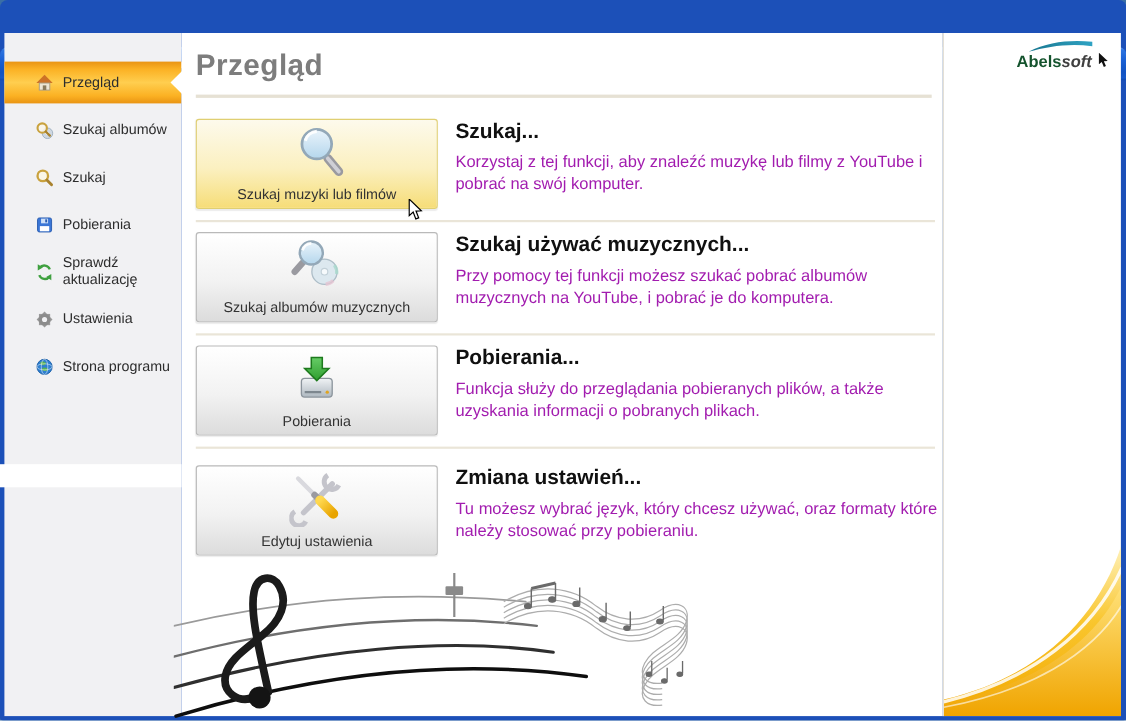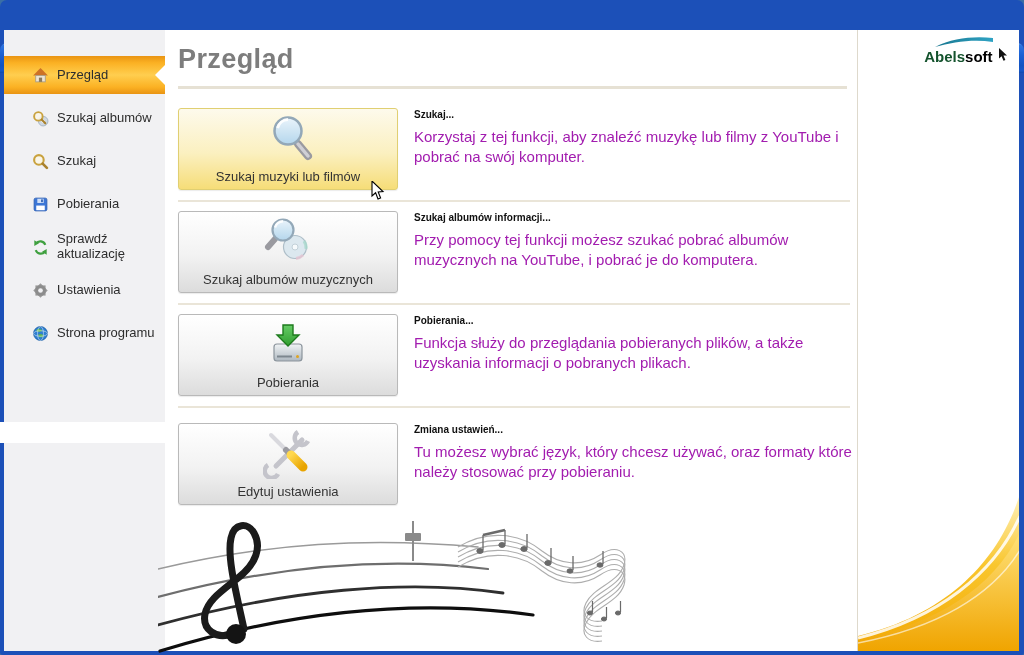--- a/index.html
+++ b/index.html
@@ -52,7 +52,7 @@
   .logo{position:absolute;top:5px;right:10px;text-align:right;}
   .logo-text{font-size:15px;font-weight:bold;line-height:1;display:inline-block;margin-top:-2px;}
   .logo-abels{color:#14532d;}
-  .logo-soft{color:#000000;}
+  .logo-soft{color:#404040;font-style:italic;}
   .gold-swoosh{position:absolute;left:0;bottom:0;}
 
   

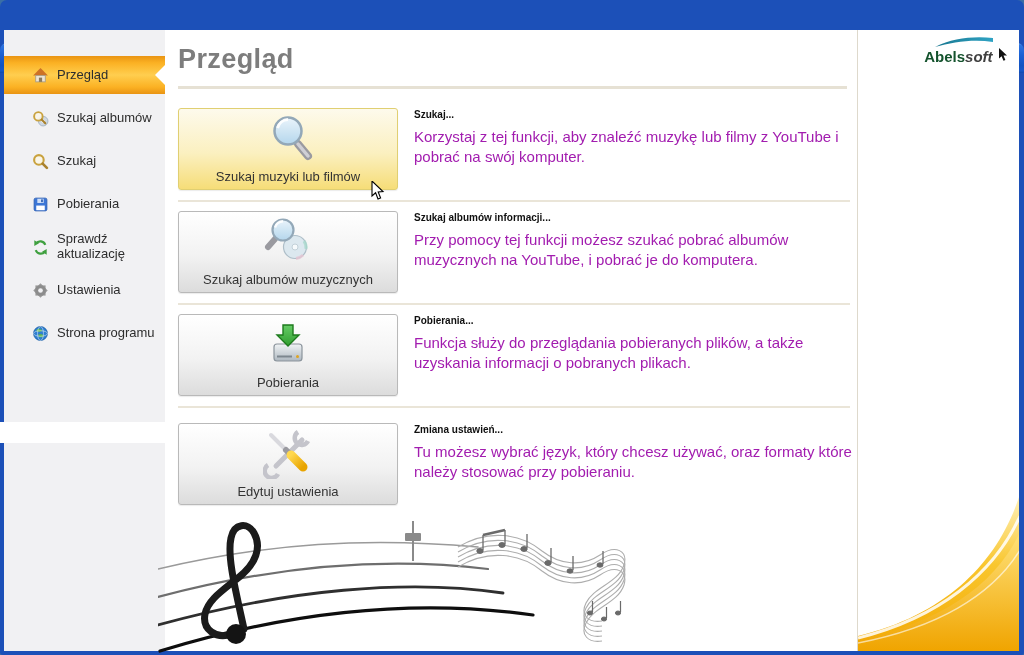--- a/index.html
+++ b/index.html
@@ -44,7 +44,7 @@
   .ticon{position:absolute;left:50%;top:3px;transform:translateX(-50%);}
   .tlabel{position:absolute;left:0;right:0;bottom:5px;text-align:center;font-size:13px;color:#333;}
   .rowtext{margin-left:16px;padding-top:1px;}
-  .rowtitle{font-size:10px;font-weight:bold;color:#101010;margin:0 0 7px 0;}
+  .rowtitle{font-size:19px;font-weight:bold;color:#101010;margin:0 0 7px 0;}
   .rowdesc{font-size:15px;color:#a21caf;margin:0;width:452px;line-height:1.3;}
 
   

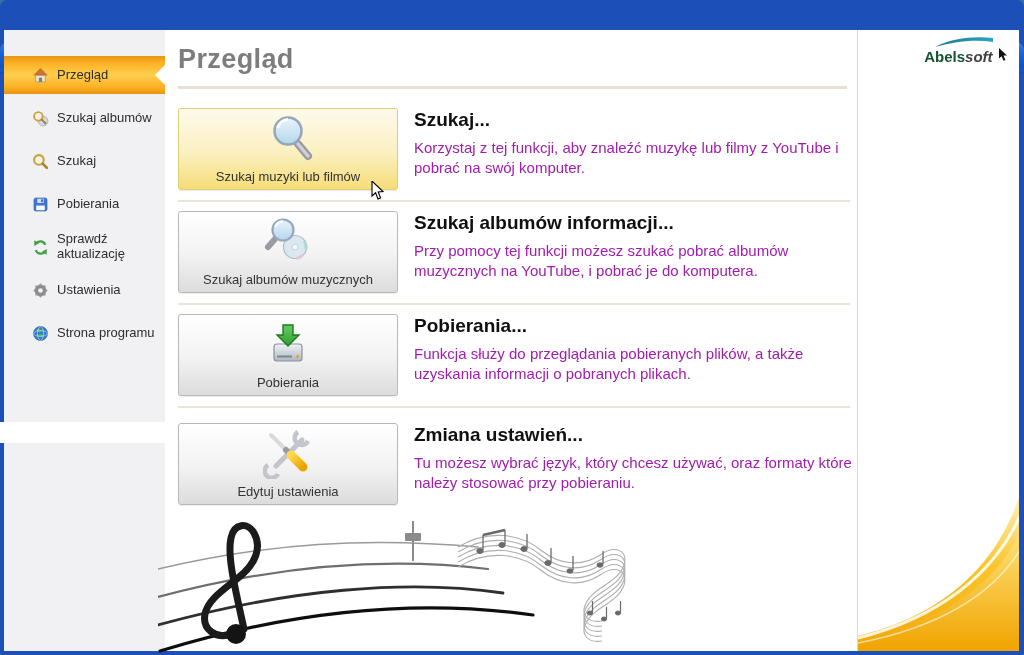--- a/index.html
+++ b/index.html
@@ -192,7 +192,7 @@
           <span class="tlabel">Szukaj albumów muzycznych</span>
         </div>
         <div class="rowtext">
-          <p class="rowtitle">Szukaj albumów informacji...</p>
+          <p class="rowtitle">Szukaj używać muzycznych...</p>
           <p class="rowdesc">Przy pomocy tej funkcji możesz szukać pobrać albumów muzycznych na YouTube, i pobrać je do komputera.</p>
         </div>
       </div>

